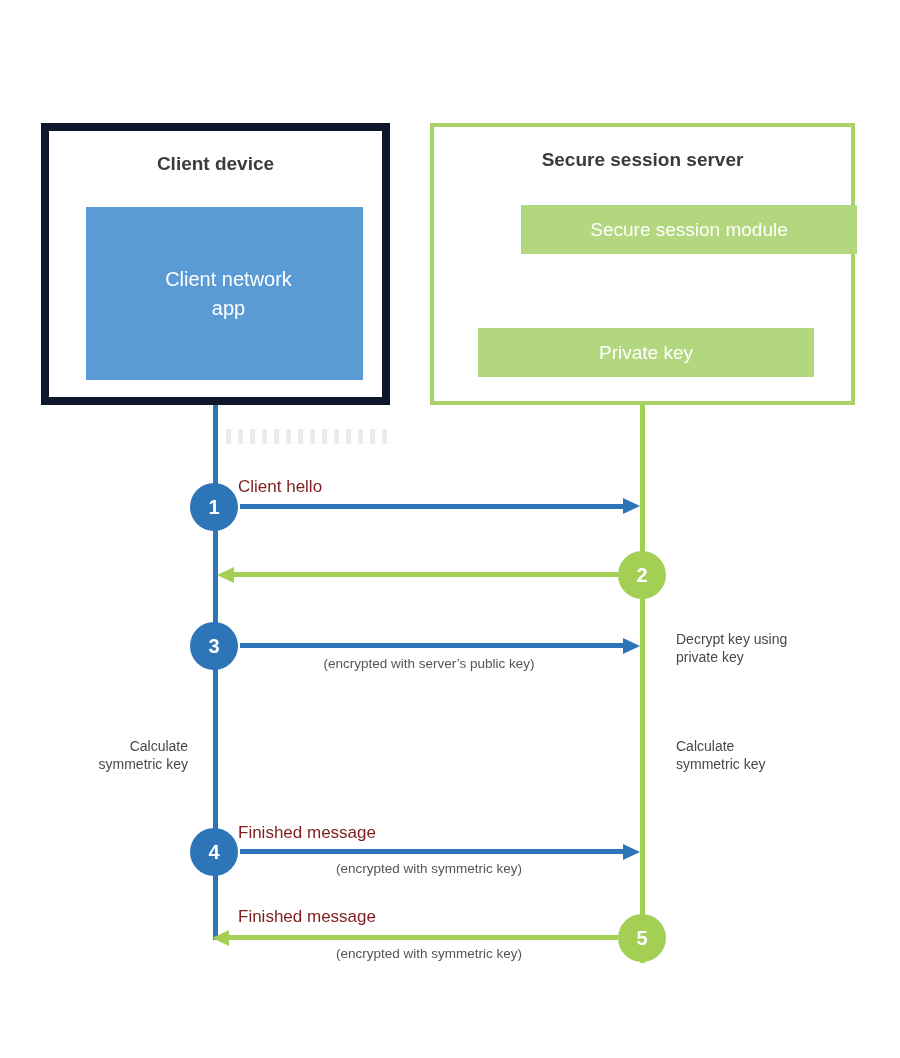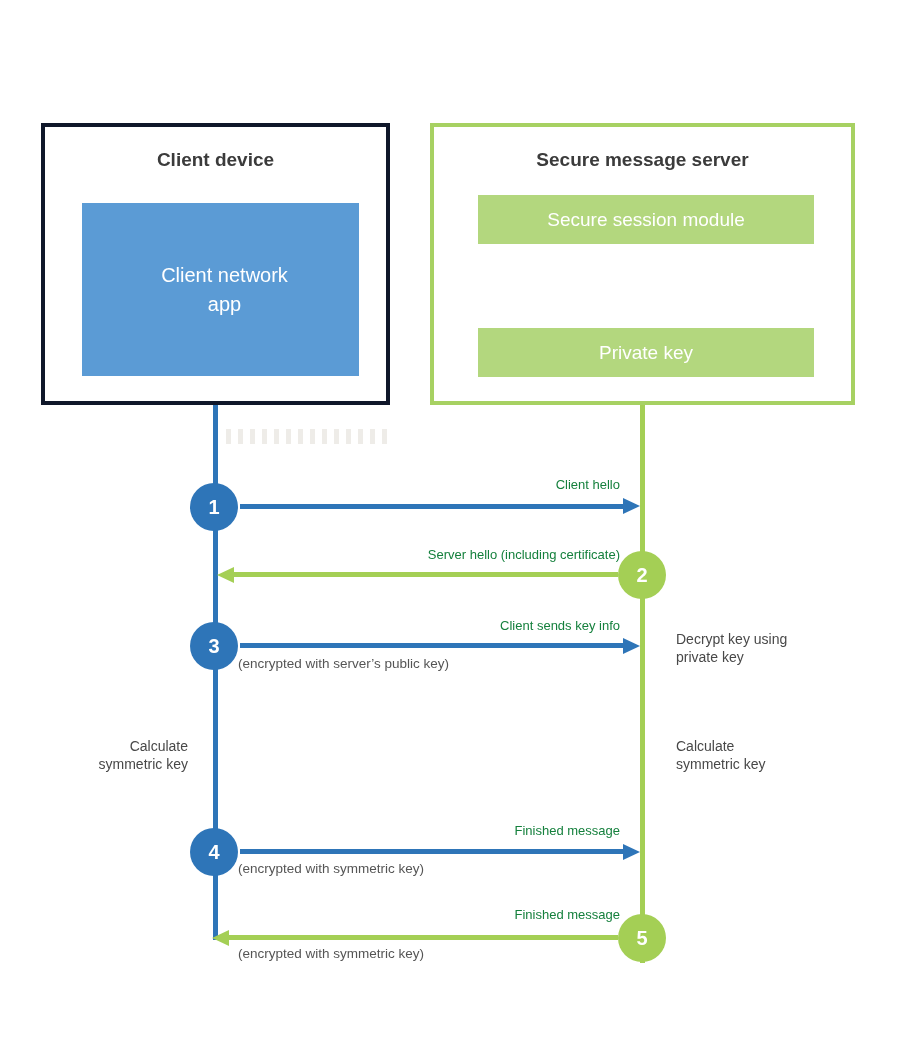--- a/index.html
+++ b/index.html
@@ -14,7 +14,7 @@
   }
   
   .actor{box-sizing:border-box;background:#fff;}
-  .actor.client{left:41px;top:123px;width:349px;height:282px;border:4px solid #0f172a;}
+  .actor.client{left:41px;top:123px;width:349px;height:282px;border:8px solid #0f172a;}
   .actor.server{left:430px;top:123px;width:425px;height:282px;border:4px solid #a7d162;}
   .actor-title{
     position:absolute;left:0;right:0;top:22px;text-align:center;

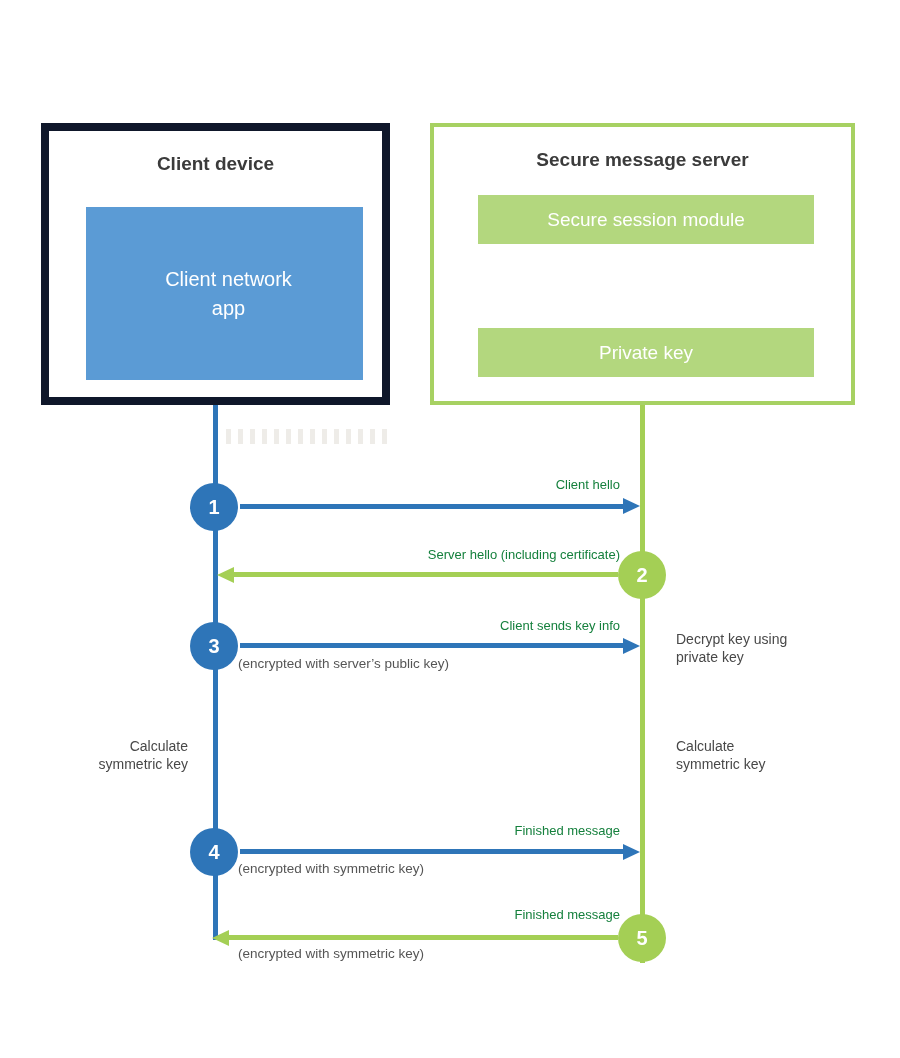--- a/index.html
+++ b/index.html
@@ -91,7 +91,7 @@
   </div>
 
   <div class="abs actor server">
-    <div class="actor-title">Secure message server</div>
+    <div class="actor-title">Secure session server</div>
     <div class="module-bar bar-0">
       <span>Secure session module</span>
     </div>

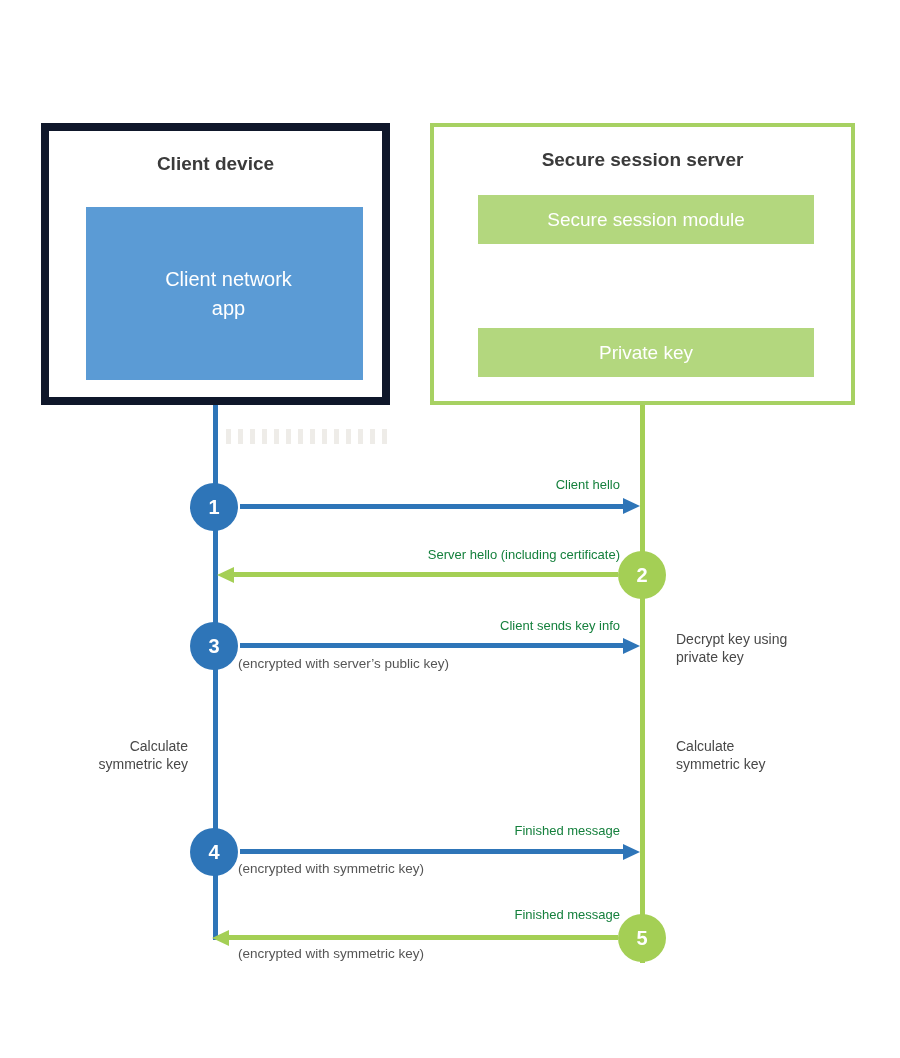--- a/index.html
+++ b/index.html
@@ -30,7 +30,7 @@
     display:flex;align-items:center;justify-content:center;
     color:#fff;font-size:19px;
   }
-  .bar-0{top:68px;} .bar-1{top:139px;} .bar-2{top:201px;}
+  .bar-0{top:78px;margin-left:43px;} .bar-1{top:139px;} .bar-2{top:201px;}
   
   .lifeline{width:5px;}
   .lifeline.blue{left:213px;top:405px;height:535px;background:#2e75b8;}

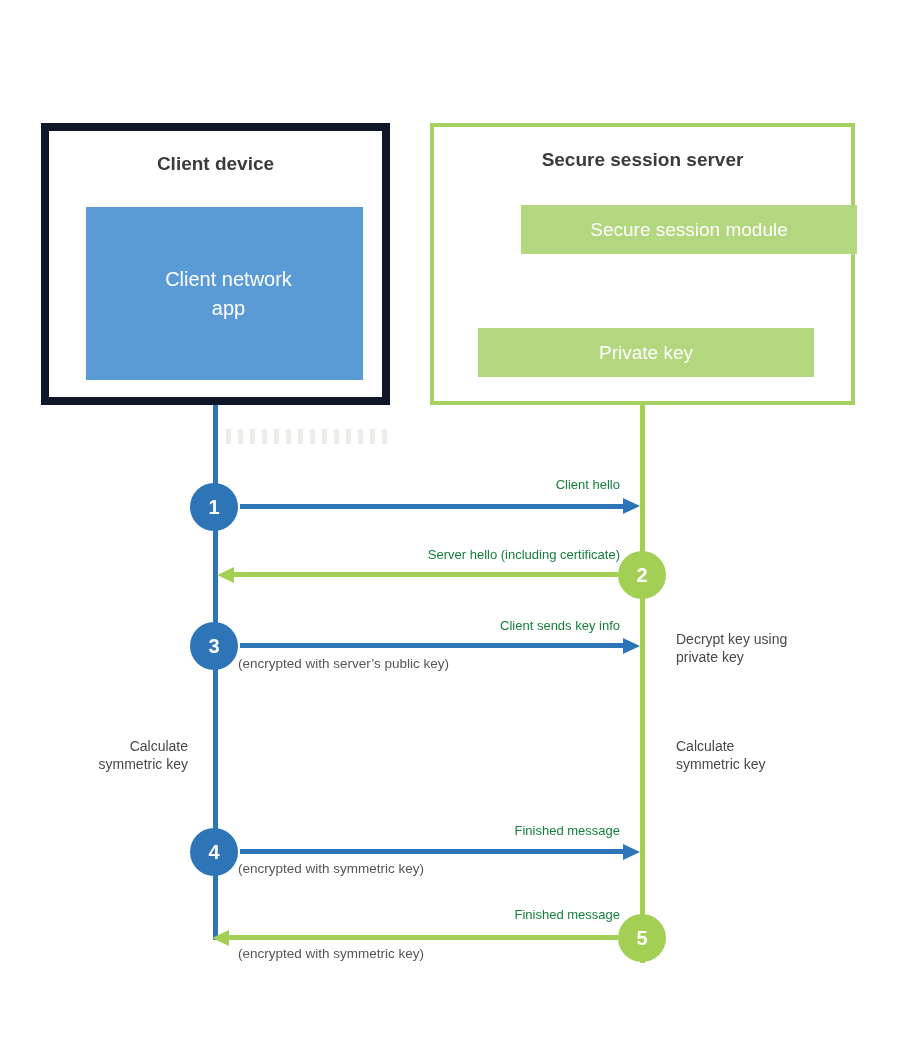--- a/index.html
+++ b/index.html
@@ -59,8 +59,8 @@
   .ahead.left.green{border-right:17px solid #a4cf55;}
   
   .msg-label{
-    left:238px;width:382px;text-align:right;
-    font-size:13px;color:#15803d;
+    left:238px;width:382px;text-align:left;
+    font-size:17px;color:#7f1d1d;
   }
   .msg-sub{
     left:238px;width:382px;text-align:left;

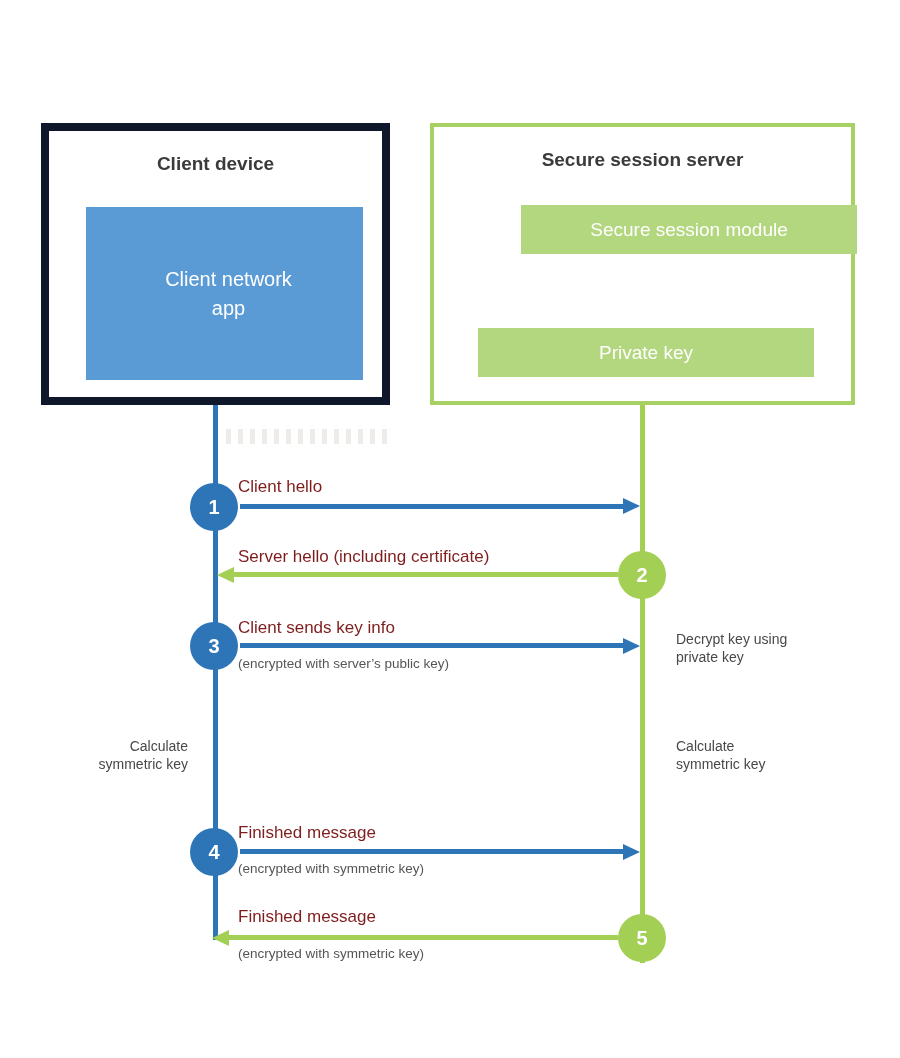--- a/index.html
+++ b/index.html
@@ -111,7 +111,6 @@
     <span>1</span>
   </div>
 
-  <div class="abs msg-label m2">Server hello (including certificate)</div>
   <div class="abs aline green" style="left:234px;top:572px;width:384px;"></div>
   <div class="abs ahead left green" style="left:217px;top:567px;"></div>
   <div class="abs step green s2">

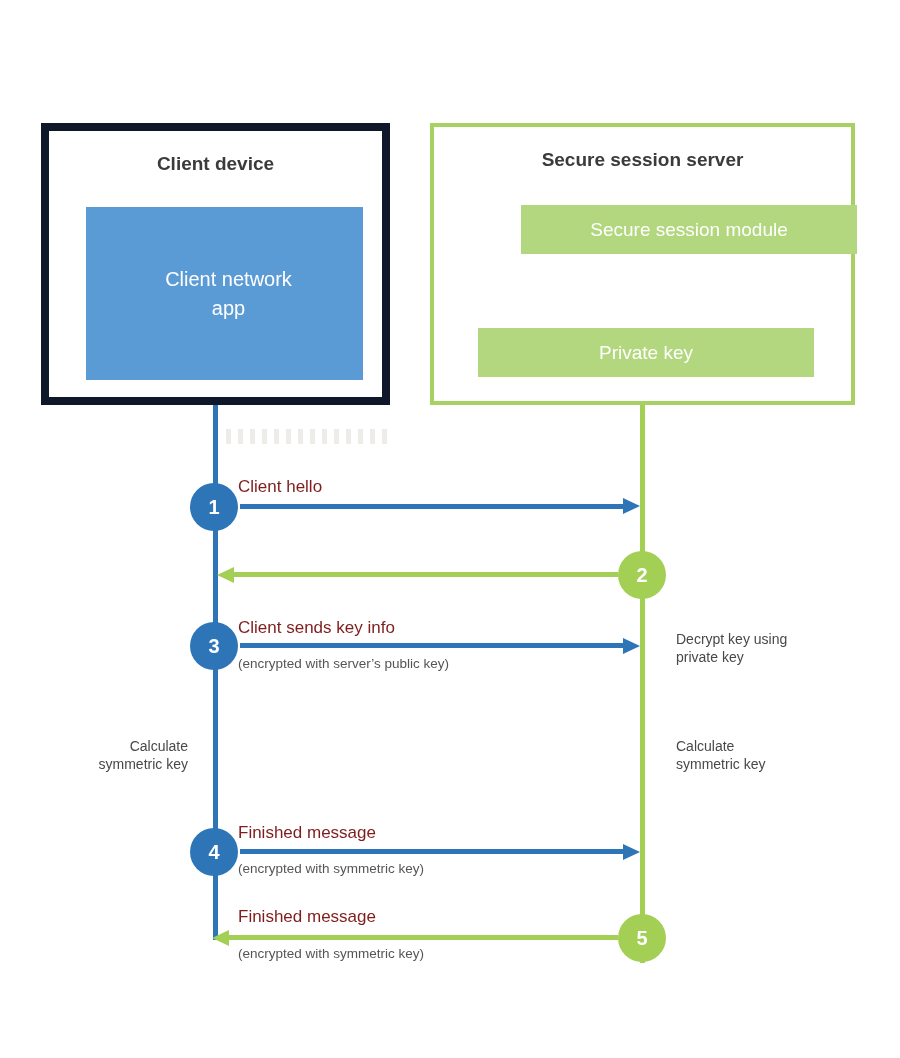--- a/index.html
+++ b/index.html
@@ -117,7 +117,6 @@
     <span>2</span>
   </div>
 
-  <div class="abs msg-label m3">Client sends key info</div>
   <div class="abs aline blue" style="left:240px;top:643px;width:383px;"></div>
   <div class="abs ahead right blue" style="left:623px;top:638px;"></div>
   <div class="abs msg-sub m3s">(encrypted with server’s public key)</div>

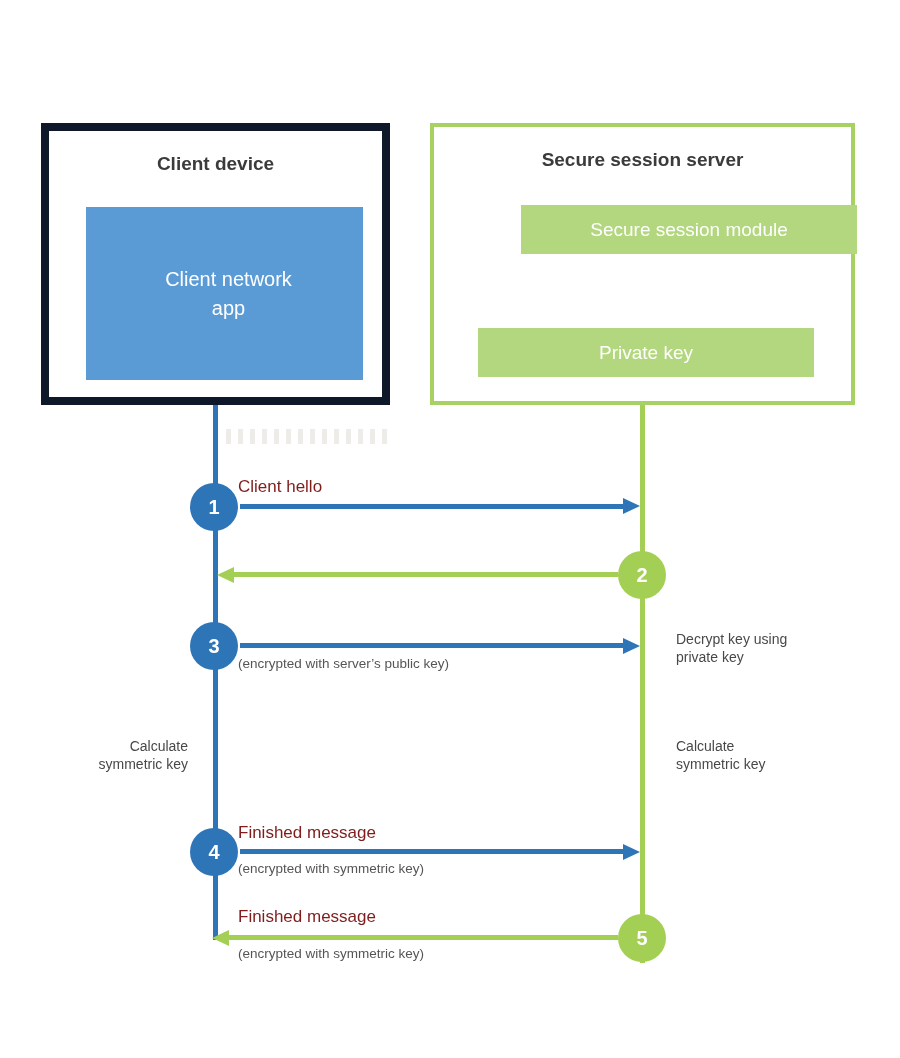--- a/index.html
+++ b/index.html
@@ -63,7 +63,7 @@
     font-size:17px;color:#7f1d1d;
   }
   .msg-sub{
-    left:238px;width:382px;text-align:left;
+    left:238px;width:382px;text-align:center;
     font-size:13.5px;color:#555555;
   }
   .m1{top:477px;} .m2{top:547px;} .m3{top:618px;} .m3s{top:656px;}

